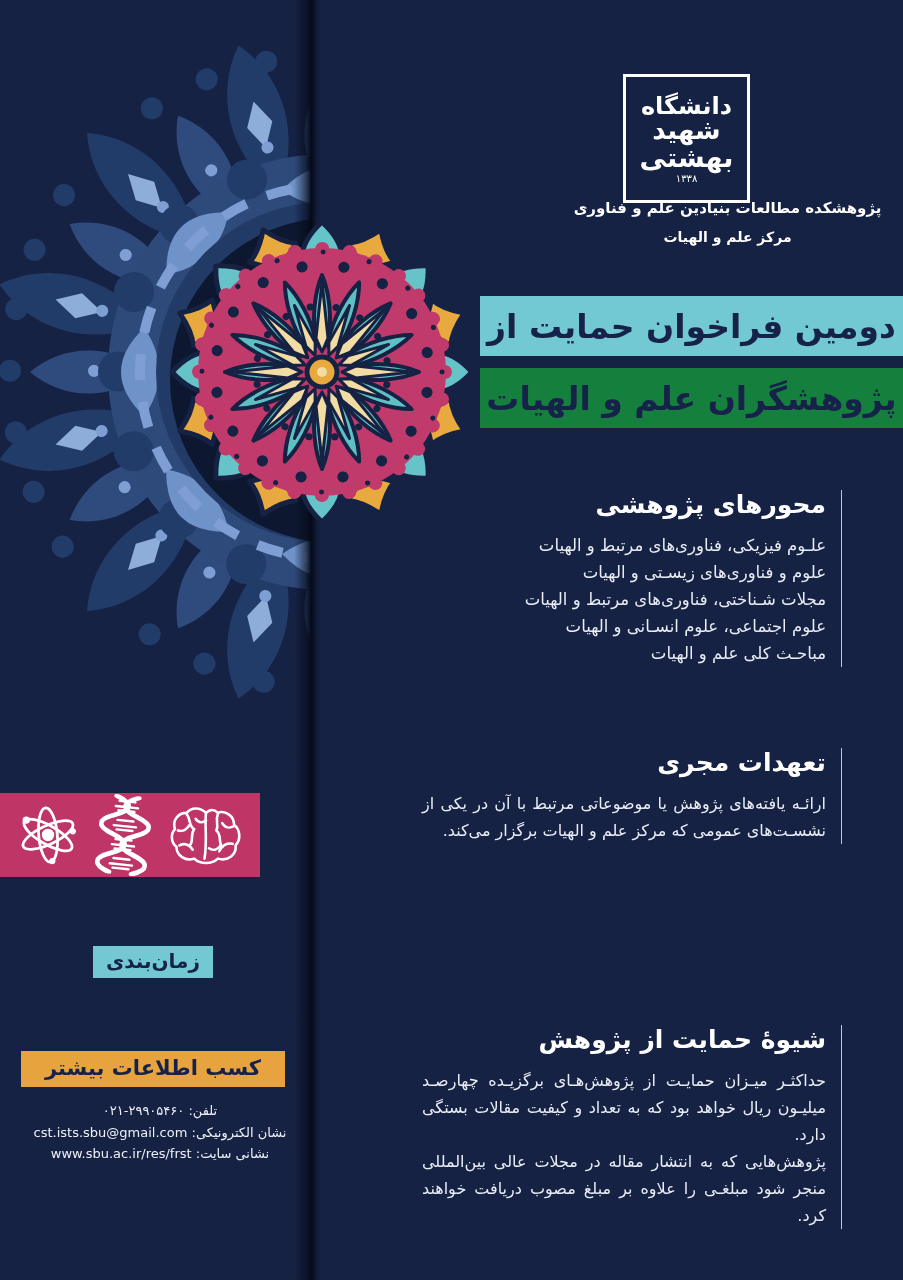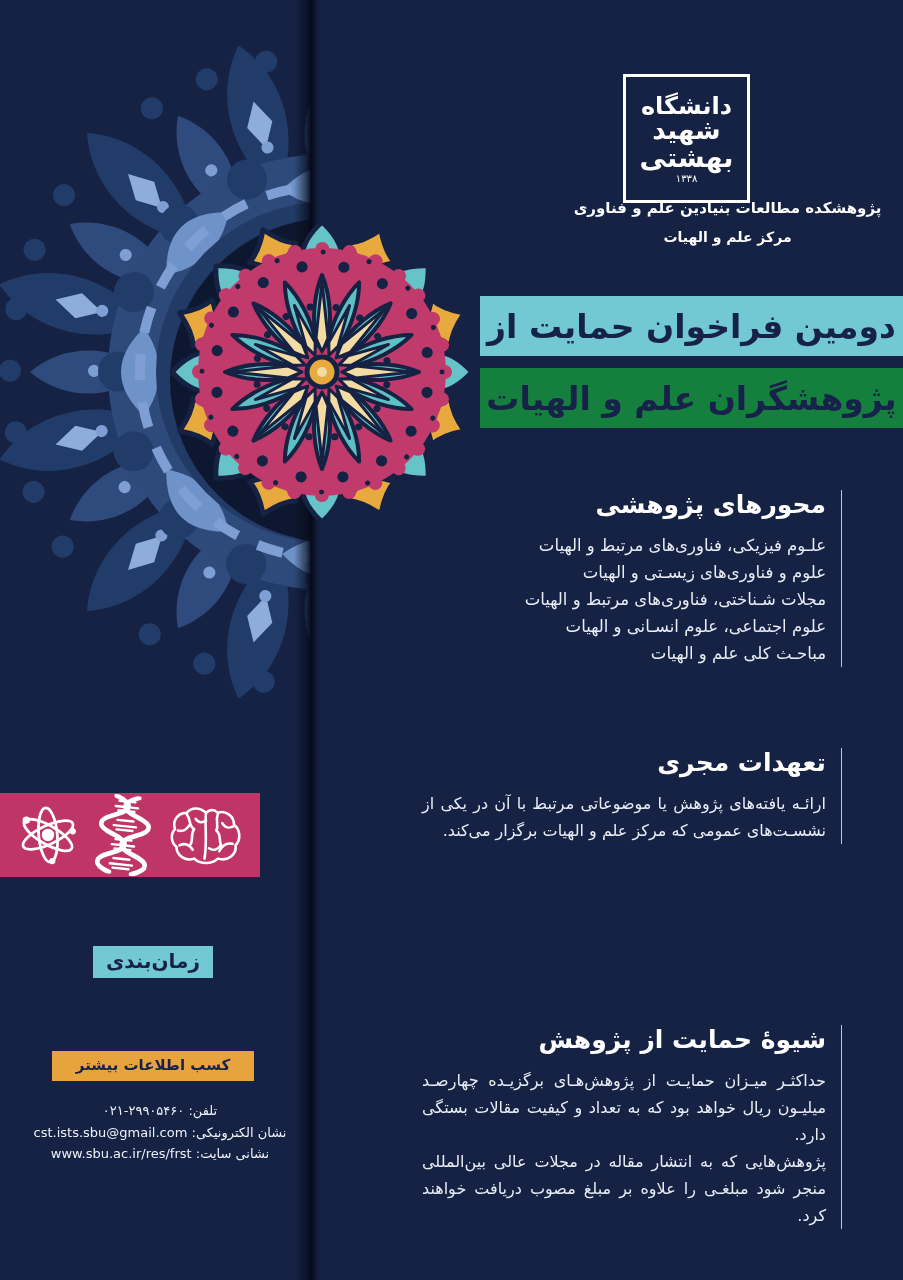--- a/index.html
+++ b/index.html
@@ -64,7 +64,7 @@
   .badge-row{position:absolute;left:0;width:306px;display:flex;justify-content:center;}
   .badge{font-weight:bold;color:#16224a;display:inline-block;}
   .badge.cyan{background:#72c9d4;font-size:20px;padding:3px 13px 5px;}
-  .badge.orange{background:#e7a33e;font-size:15px;padding:5px 24px 7px;}
+  .badge.orange{background:#e7a33e;font-size:21px;padding:5px 24px 7px;}
   .badge-schedule{top:922px;margin-top:24px;}
   .badge-contact{top:1051px;}
   .schedule-list{

